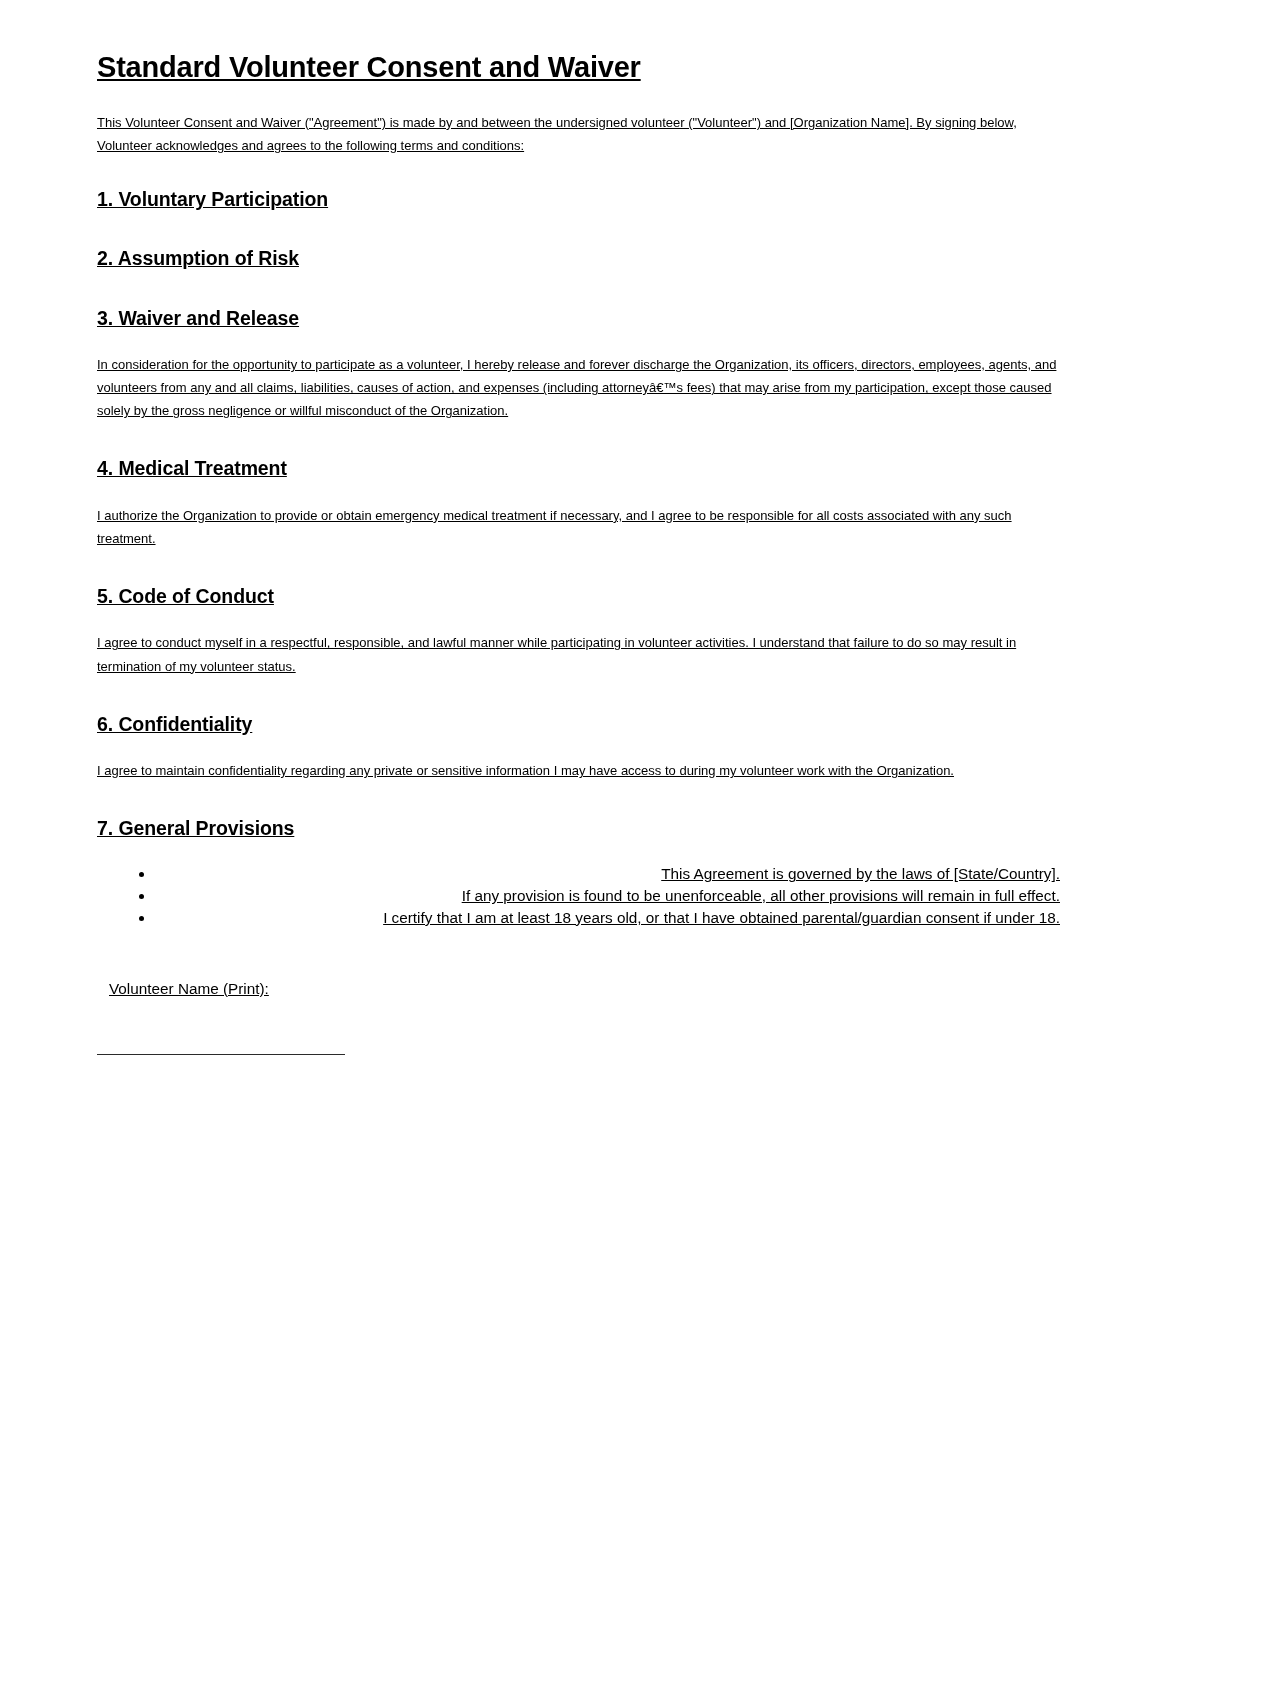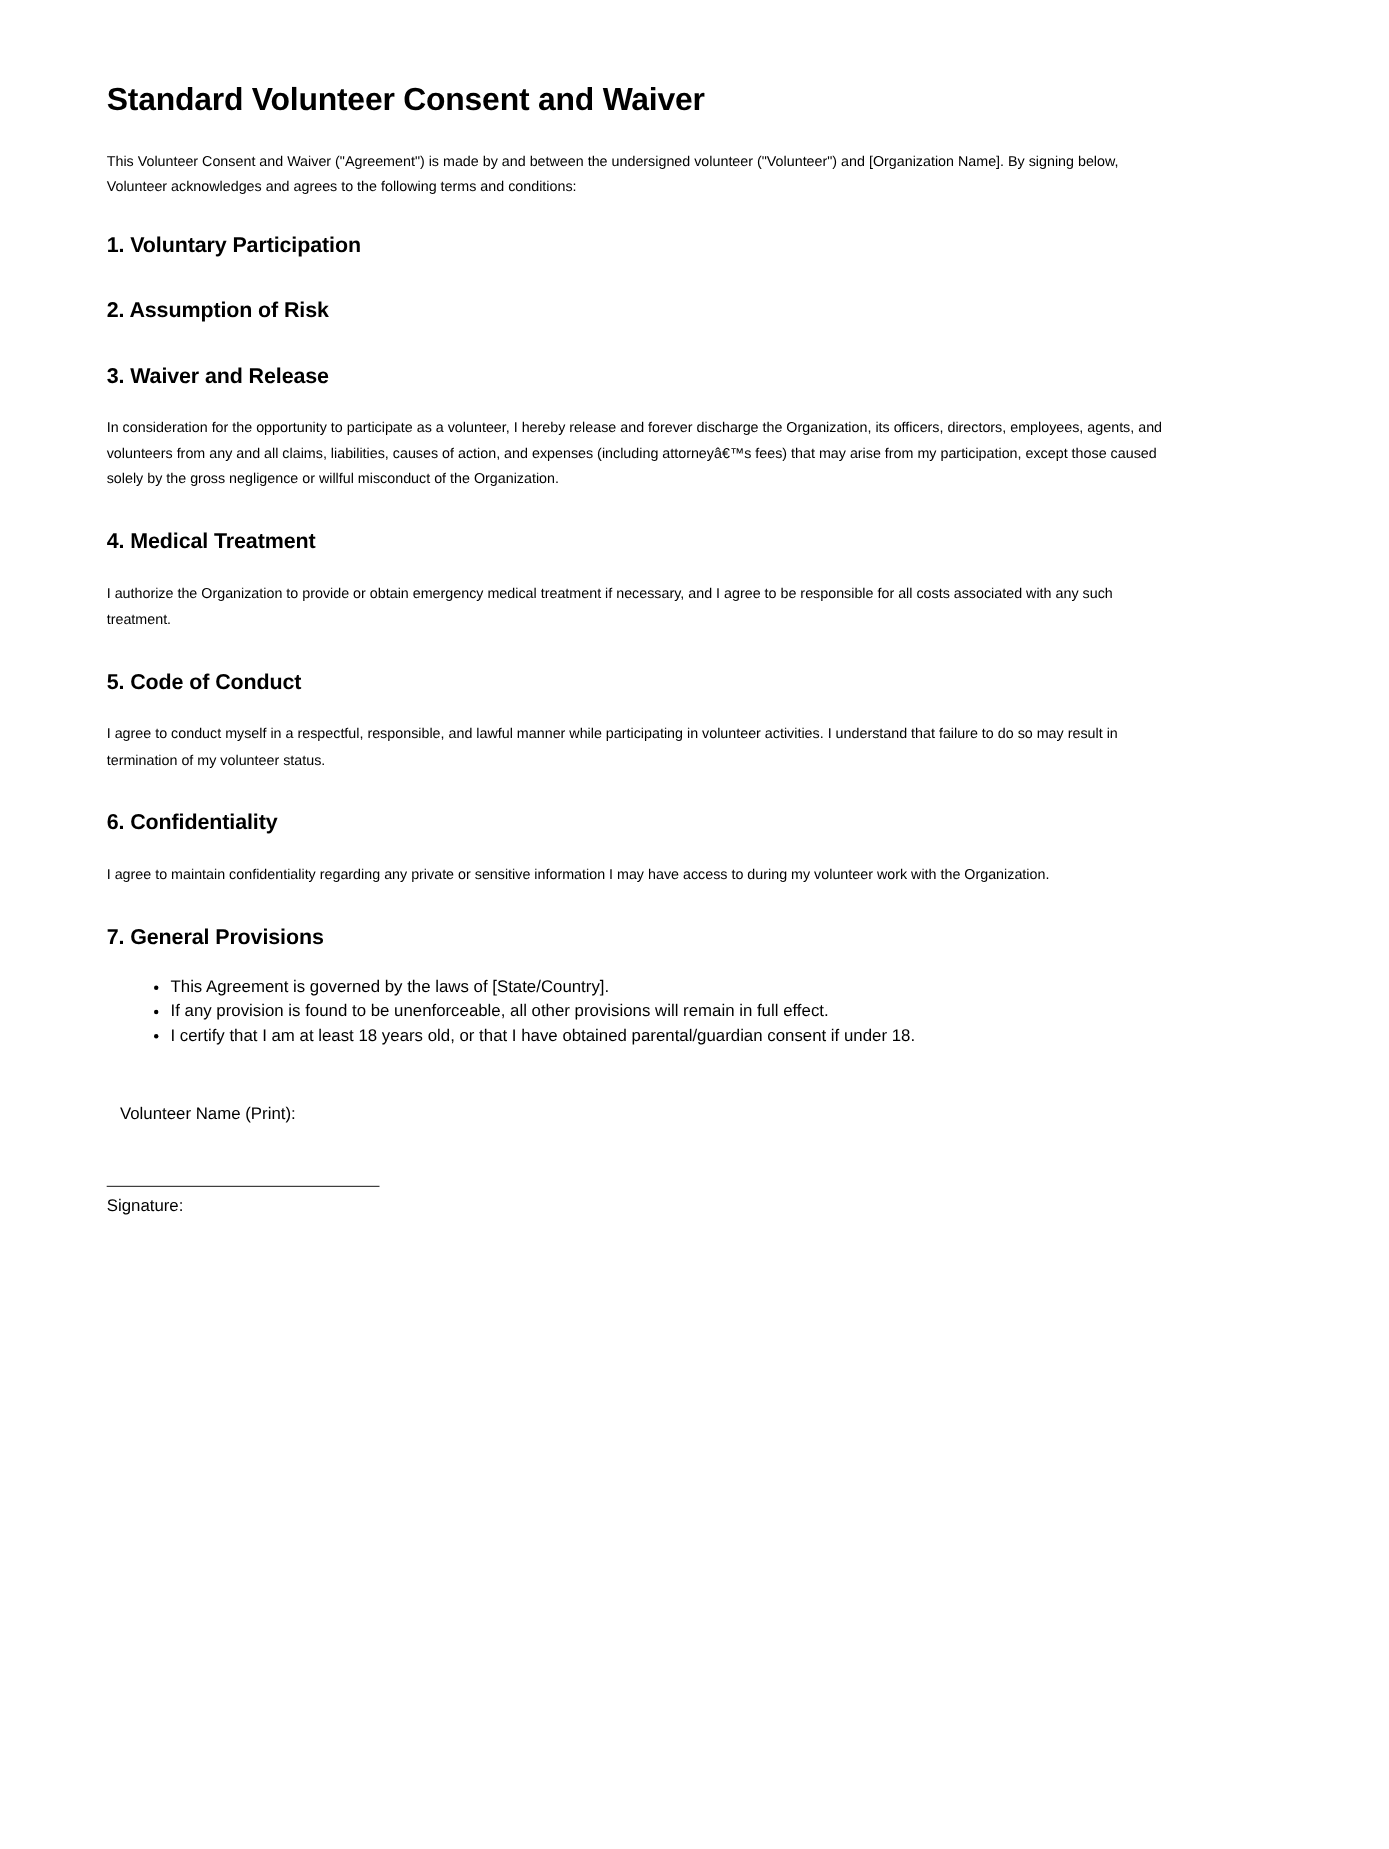--- a/index.html
+++ b/index.html
@@ -20,7 +20,8 @@
     min-height: 1681px;
     background: #ffffff;
     box-sizing: border-box;
-    padding: 74px 178px 40px 97px;
+    padding: 50px 178px 40px 97px;
+    text-decoration: underline;
   }
   .doc-title {
     font-size: 29px;

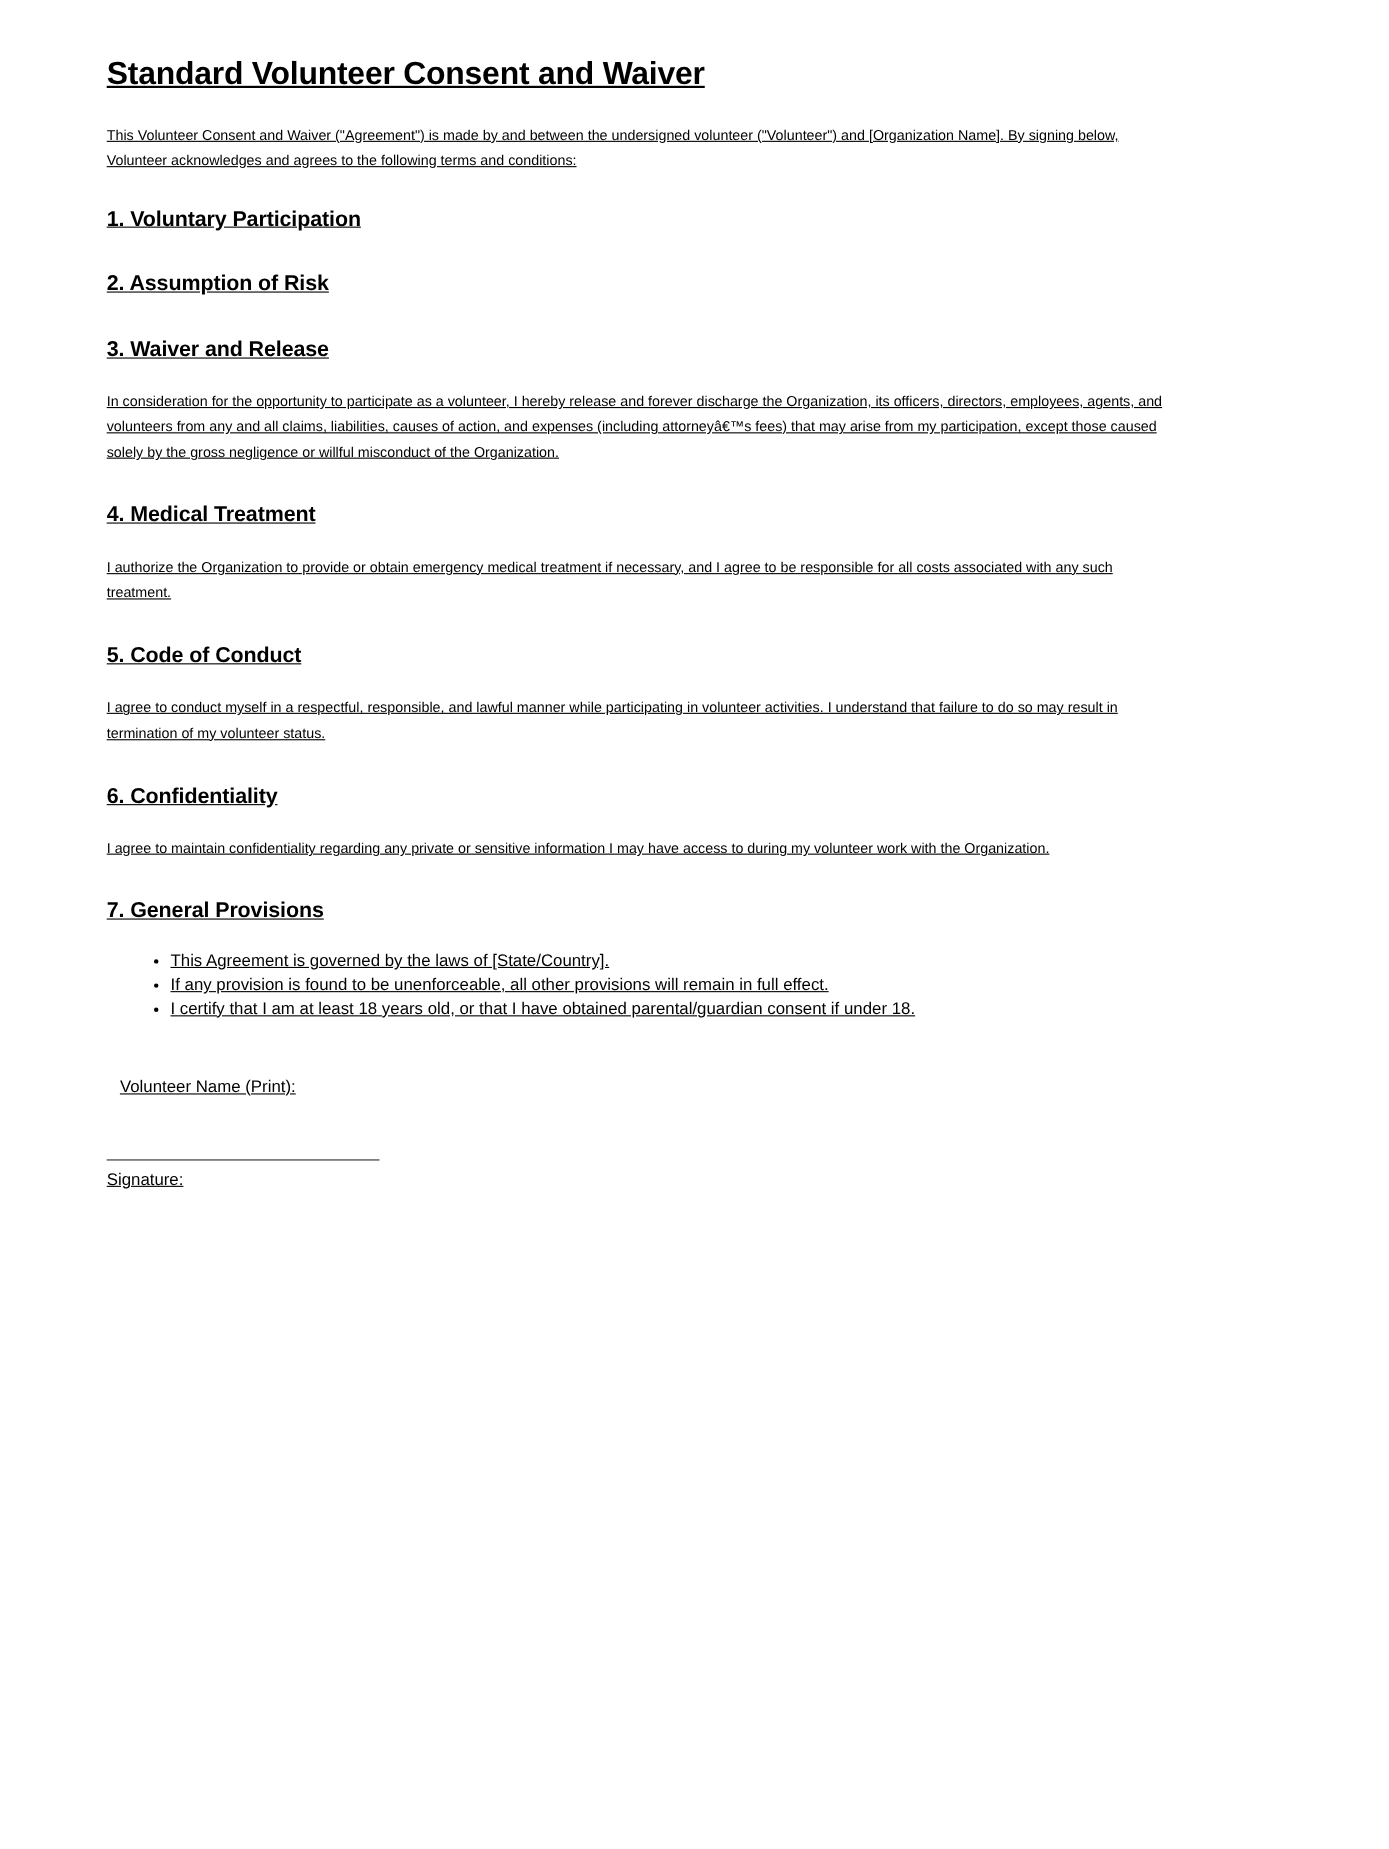--- a/index.html
+++ b/index.html
@@ -56,6 +56,7 @@
     line-height: 1.42;
     margin: 0;
     padding: 0;
+    text-align: right;
   }
   .sig-block {
     margin-top: 46px;

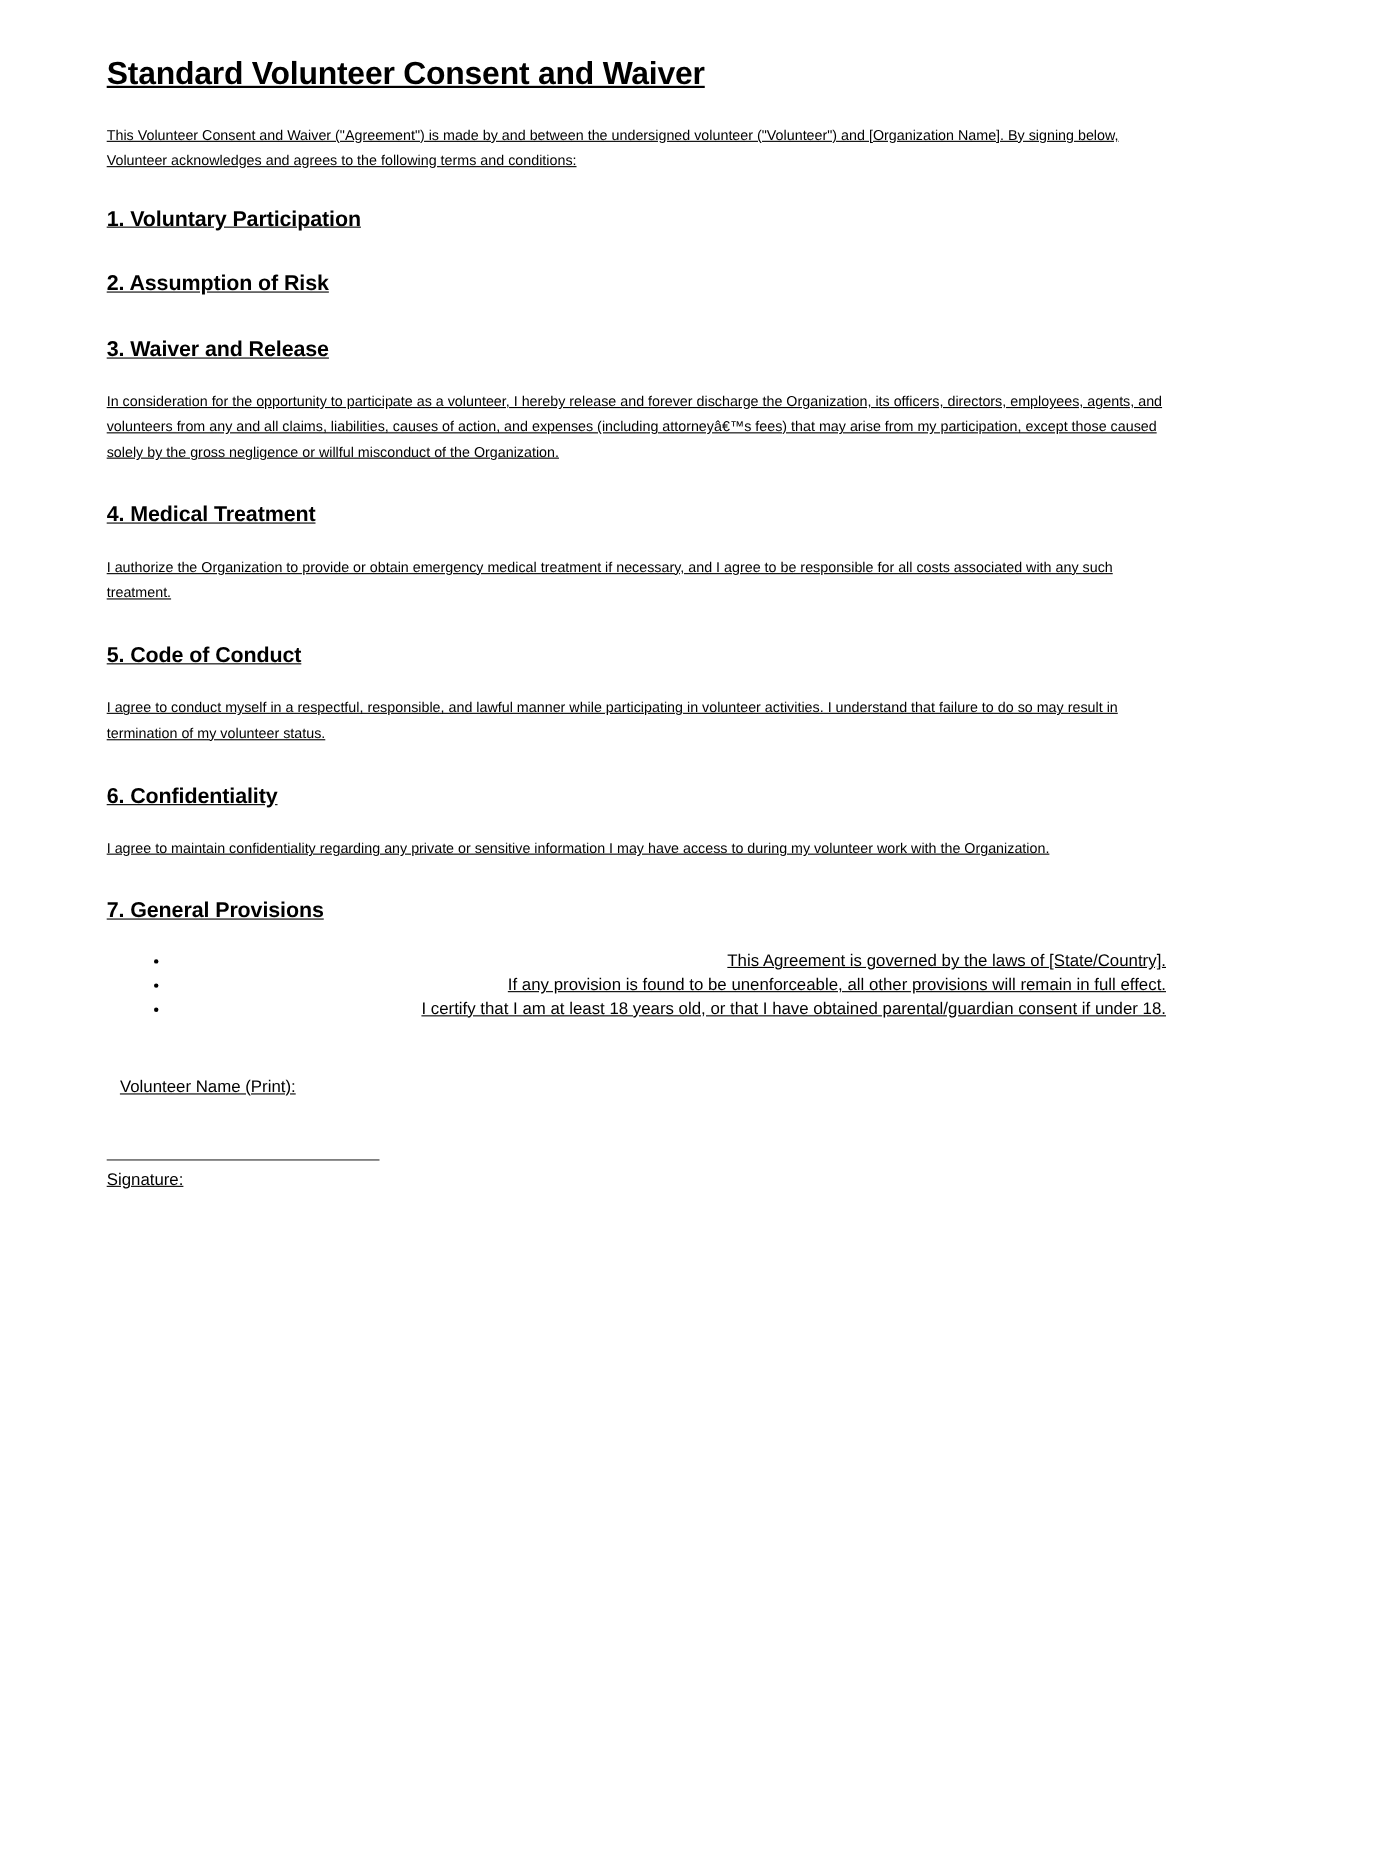--- a/index.html
+++ b/index.html
@@ -114,7 +114,6 @@
   <div class="sig-block">
     <p class="sig-label">Volunteer Name (Print):</p>
     <hr class="sig-rule">
-    <p class="sig-label-bottom">Signature:</p>
   </div>
 
 </div>

